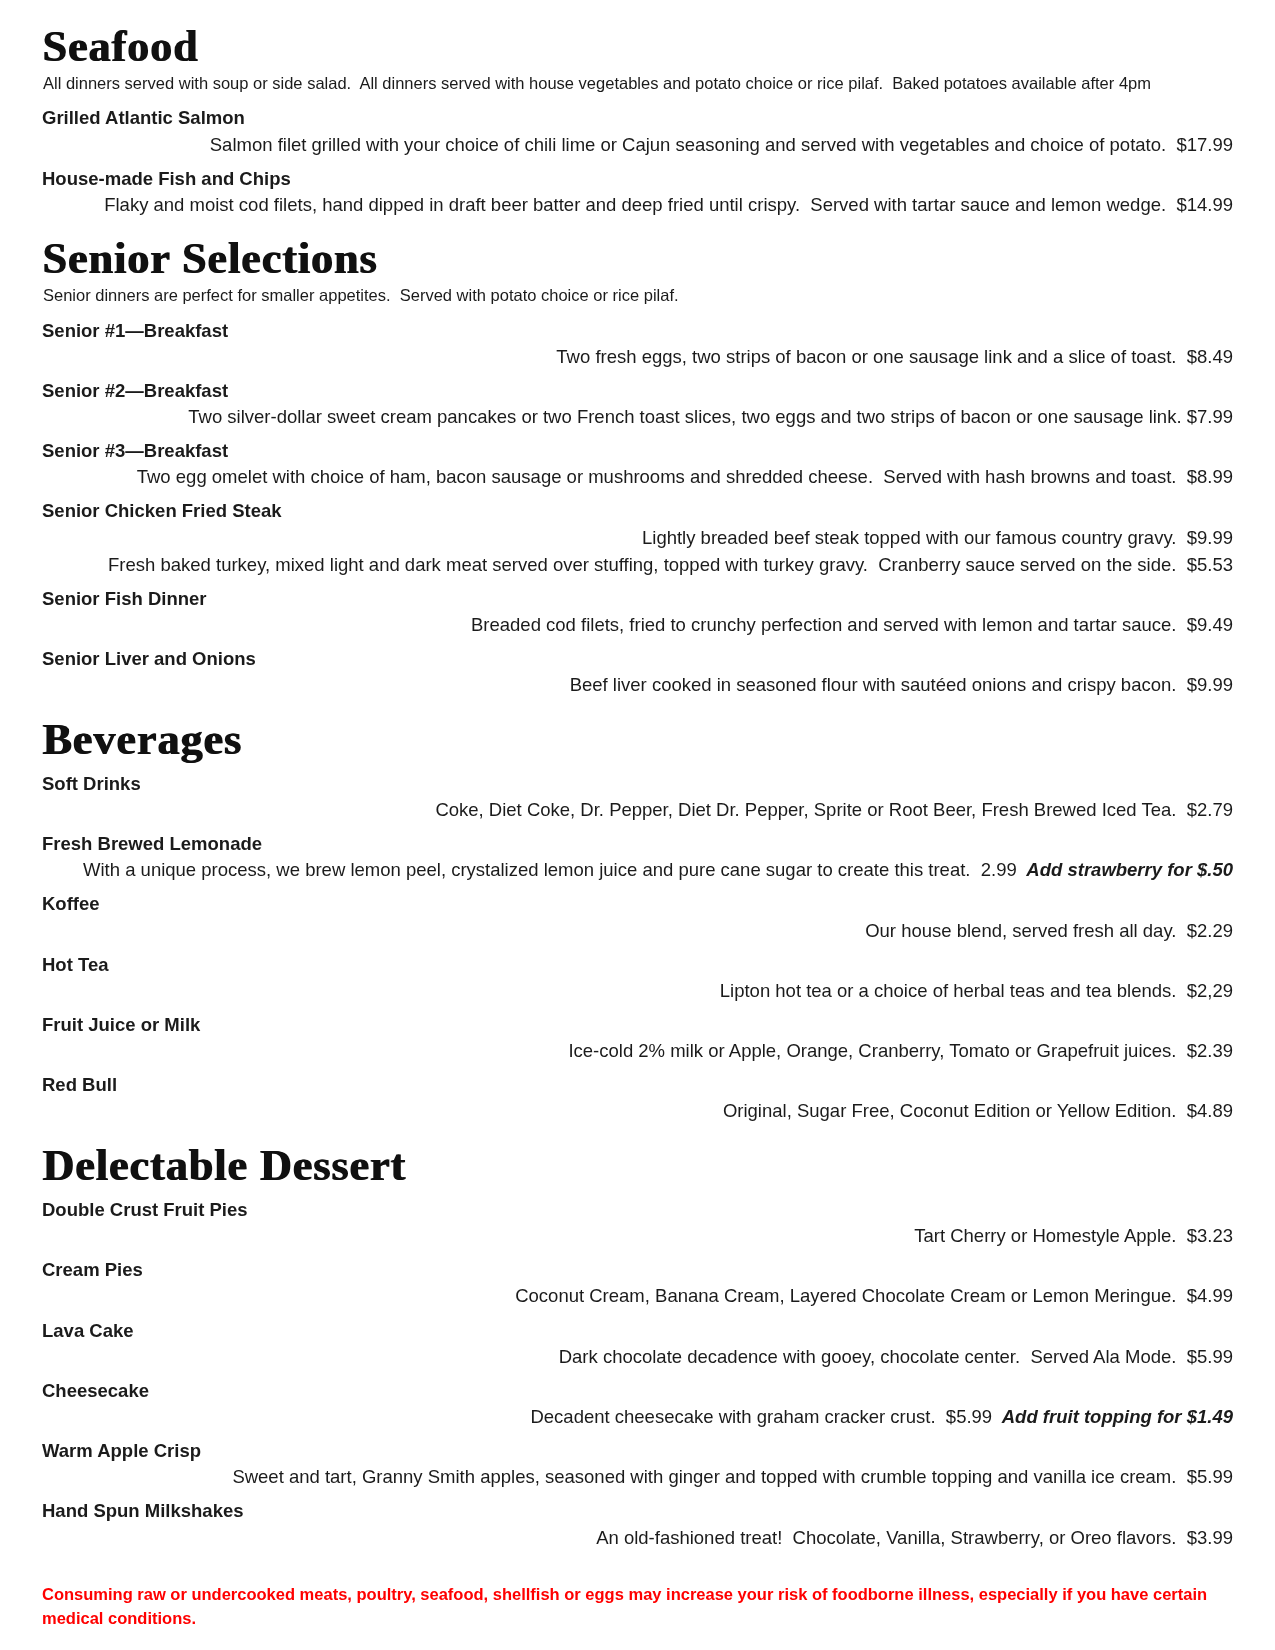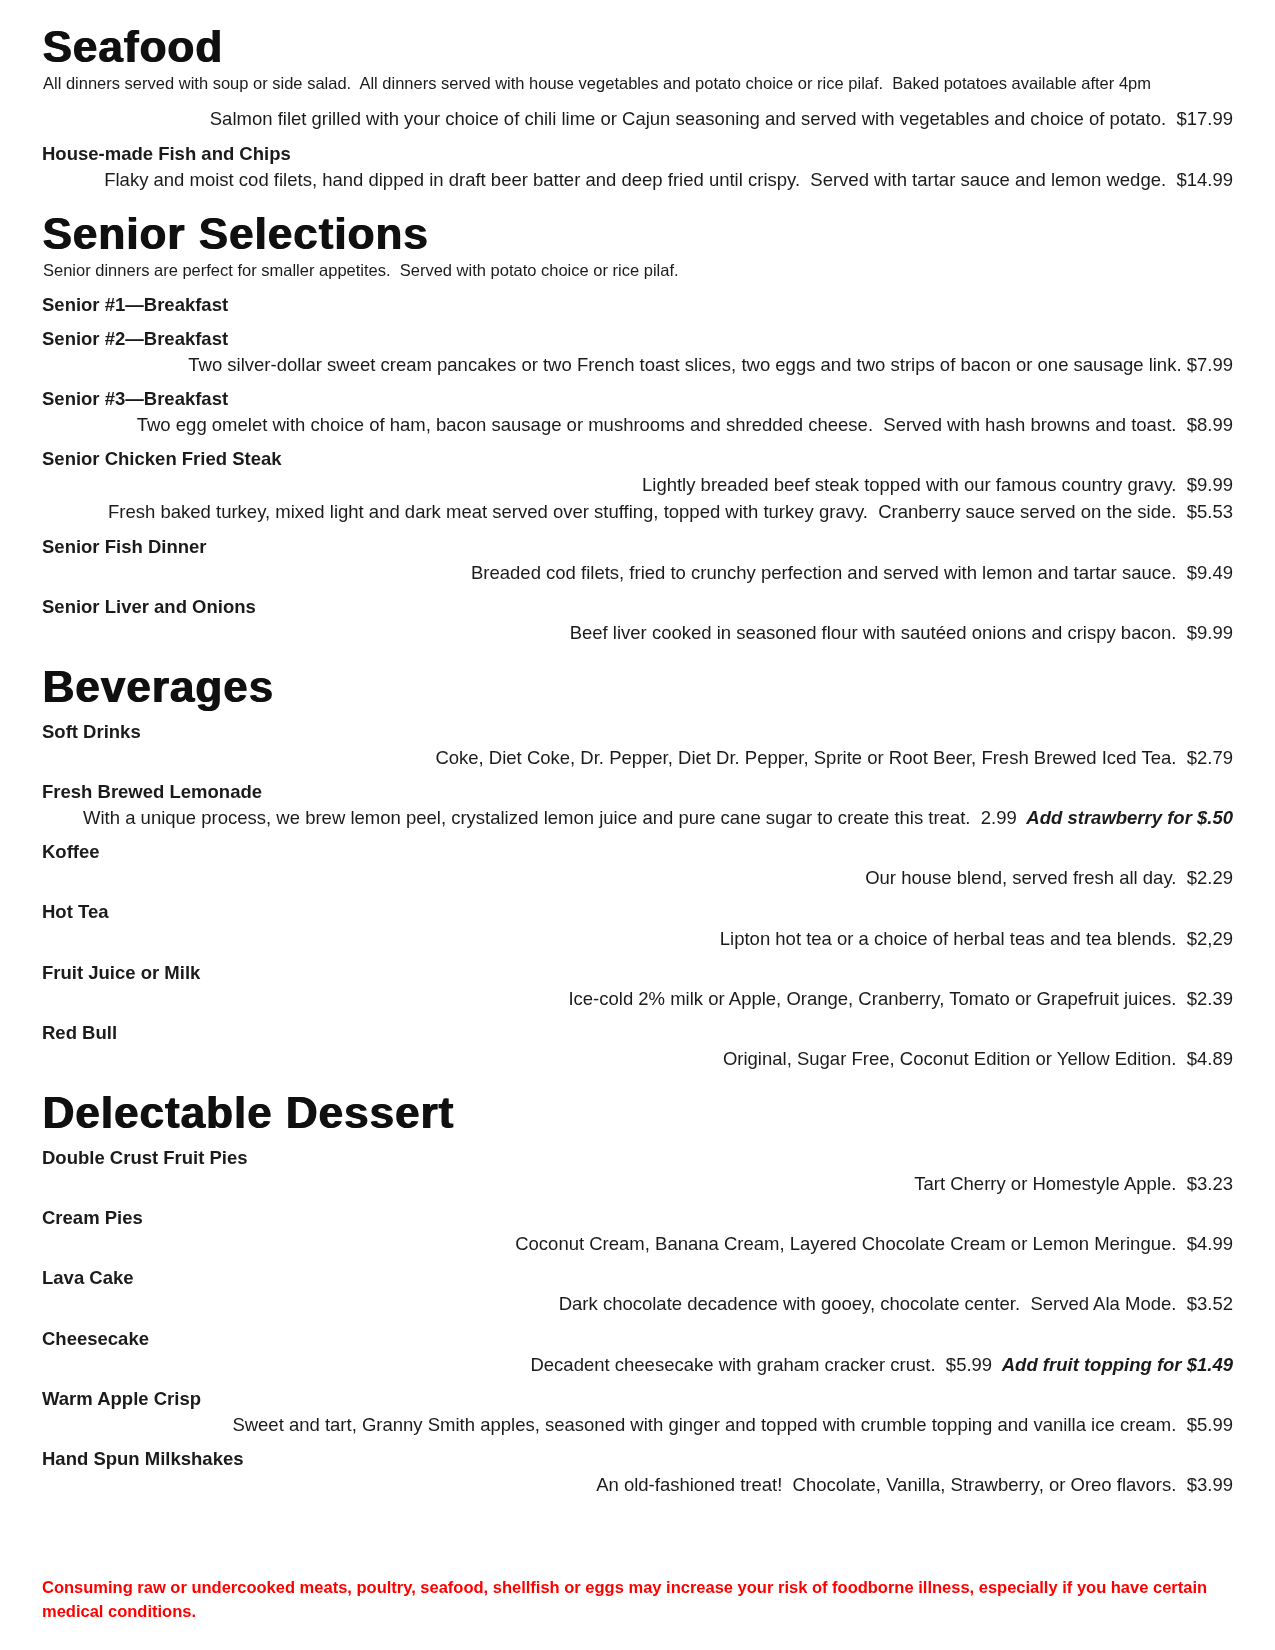--- a/index.html
+++ b/index.html
@@ -18,7 +18,7 @@
   .menu-sections { flex: 1 0 auto; }
   .menu-section { margin: 0 0 12px 0; }
   .section-title {
-    font-family: Liberation Sans, sans-serif;
+    font-family: Liberation Serif, serif;
     font-weight: 700;
     font-size: 44px;
     line-height: 1.05;

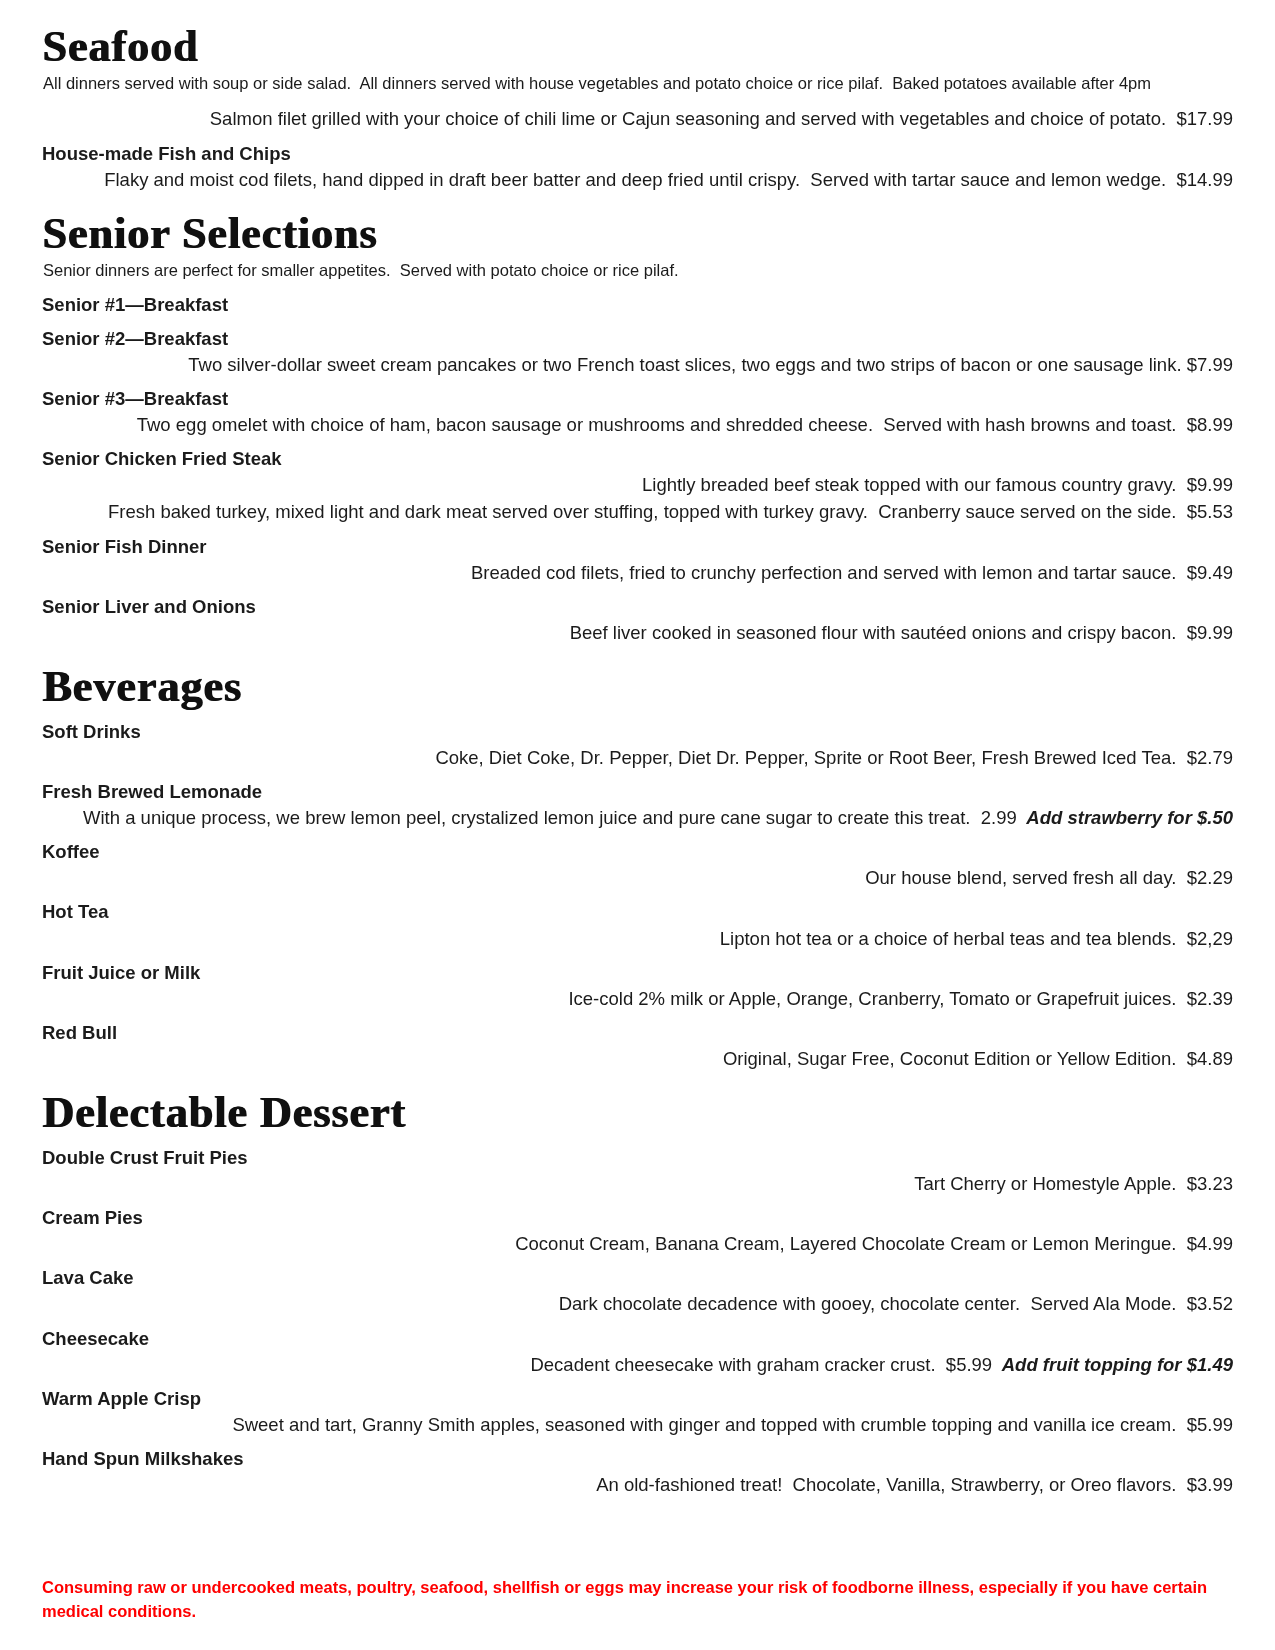--- a/index.html
+++ b/index.html
@@ -64,6 +64,7 @@
       <section class="menu-section">
         <h1 class="section-title">Seafood</h1>
         <p class="section-subtitle">All dinners served with soup or side salad.  All dinners served with house vegetables and potato choice or rice pilaf.  Baked potatoes available after 4pm</p>
+        <p class="item-name">Grilled Atlantic Salmon</p>
         <p class="item-desc">Salmon filet grilled with your choice of chili lime or Cajun seasoning and served with vegetables and choice of potato.  $17.99</p>
         <p class="item-name">House-made Fish and Chips</p>
         <p class="item-desc">Flaky and moist cod filets, hand dipped in draft beer batter and deep fried until crispy.  Served with tartar sauce and lemon wedge.  $14.99</p>

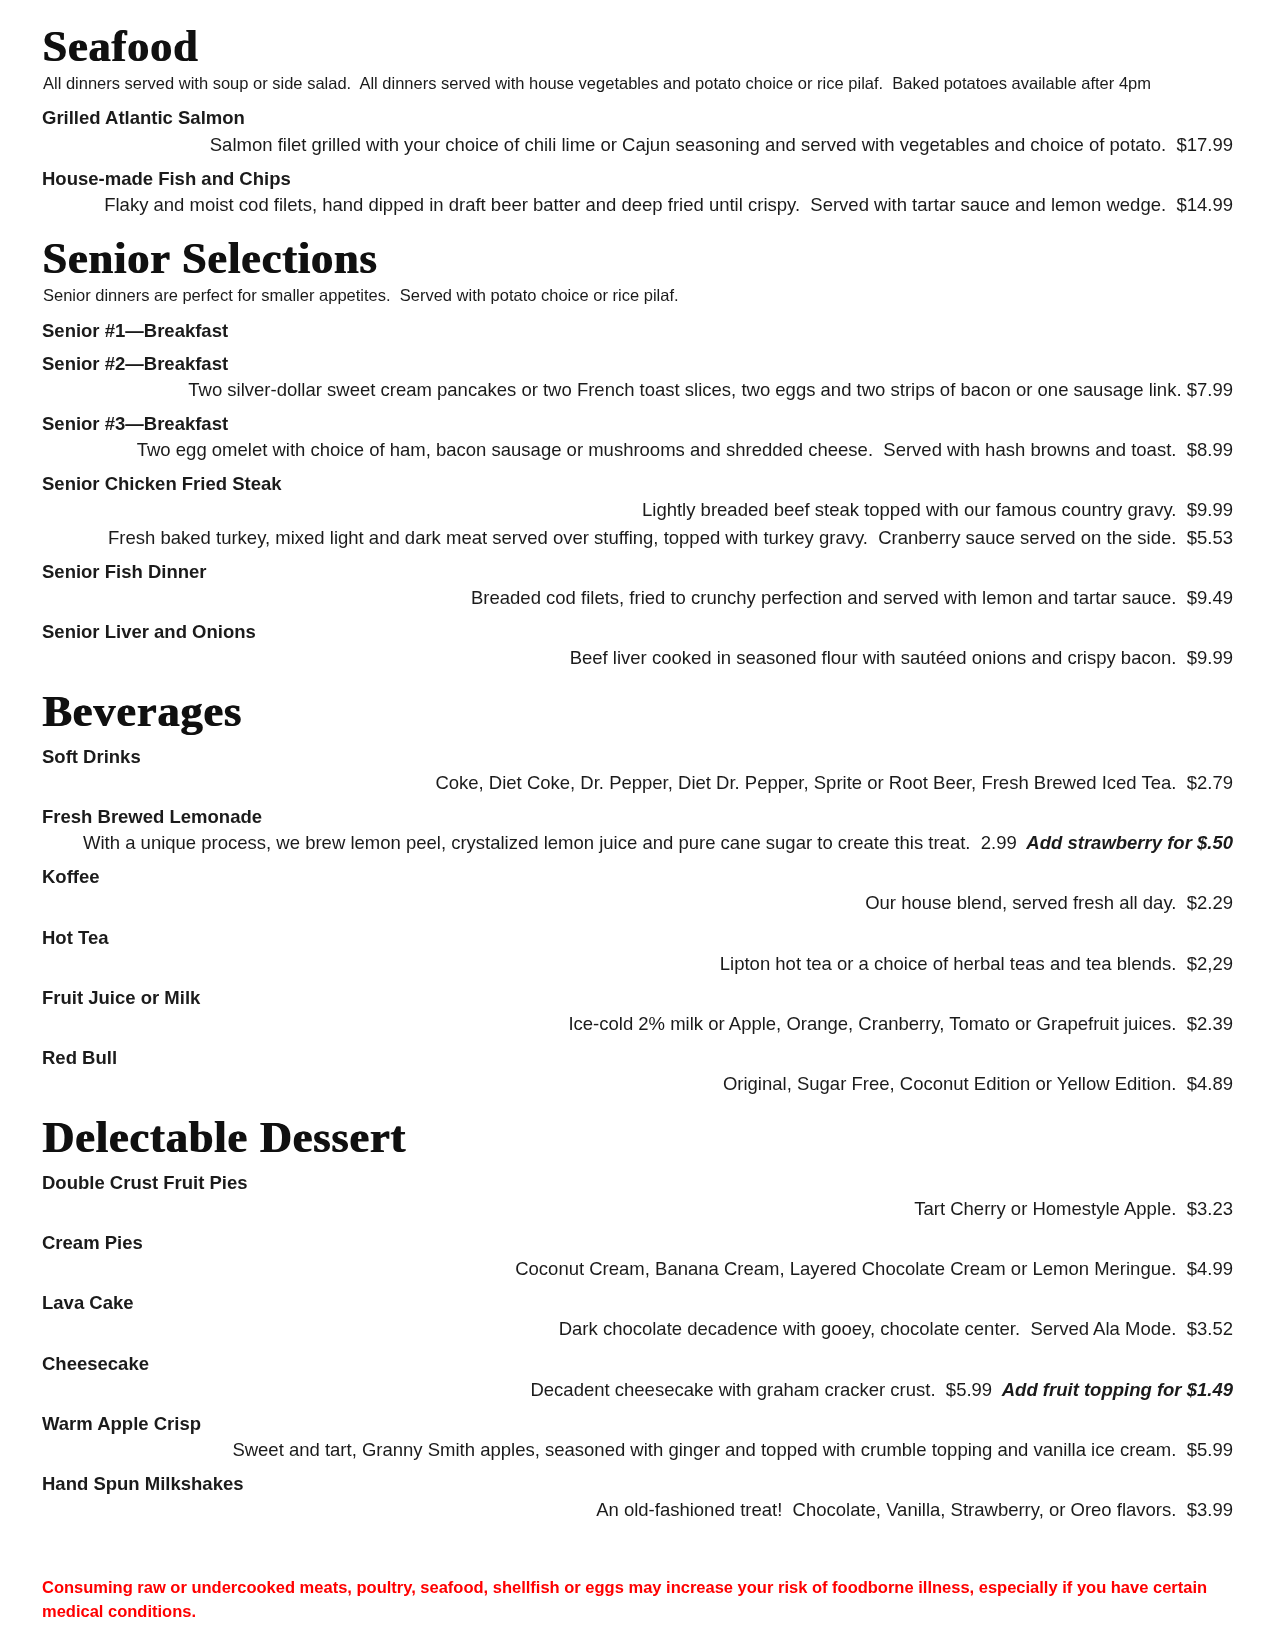--- a/index.html
+++ b/index.html
@@ -73,6 +73,7 @@
         <h1 class="section-title">Senior Selections</h1>
         <p class="section-subtitle">Senior dinners are perfect for smaller appetites.  Served with potato choice or rice pilaf.</p>
         <p class="item-name">Senior #1—Breakfast</p>
+        <p class="item-desc">Two fresh eggs, two strips of bacon or one sausage link and a slice of toast.  $8.49</p>
         <p class="item-name">Senior #2—Breakfast</p>
         <p class="item-desc">Two silver-dollar sweet cream pancakes or two French toast slices, two eggs and two strips of bacon or one sausage link. $7.99</p>
         <p class="item-name">Senior #3—Breakfast</p>

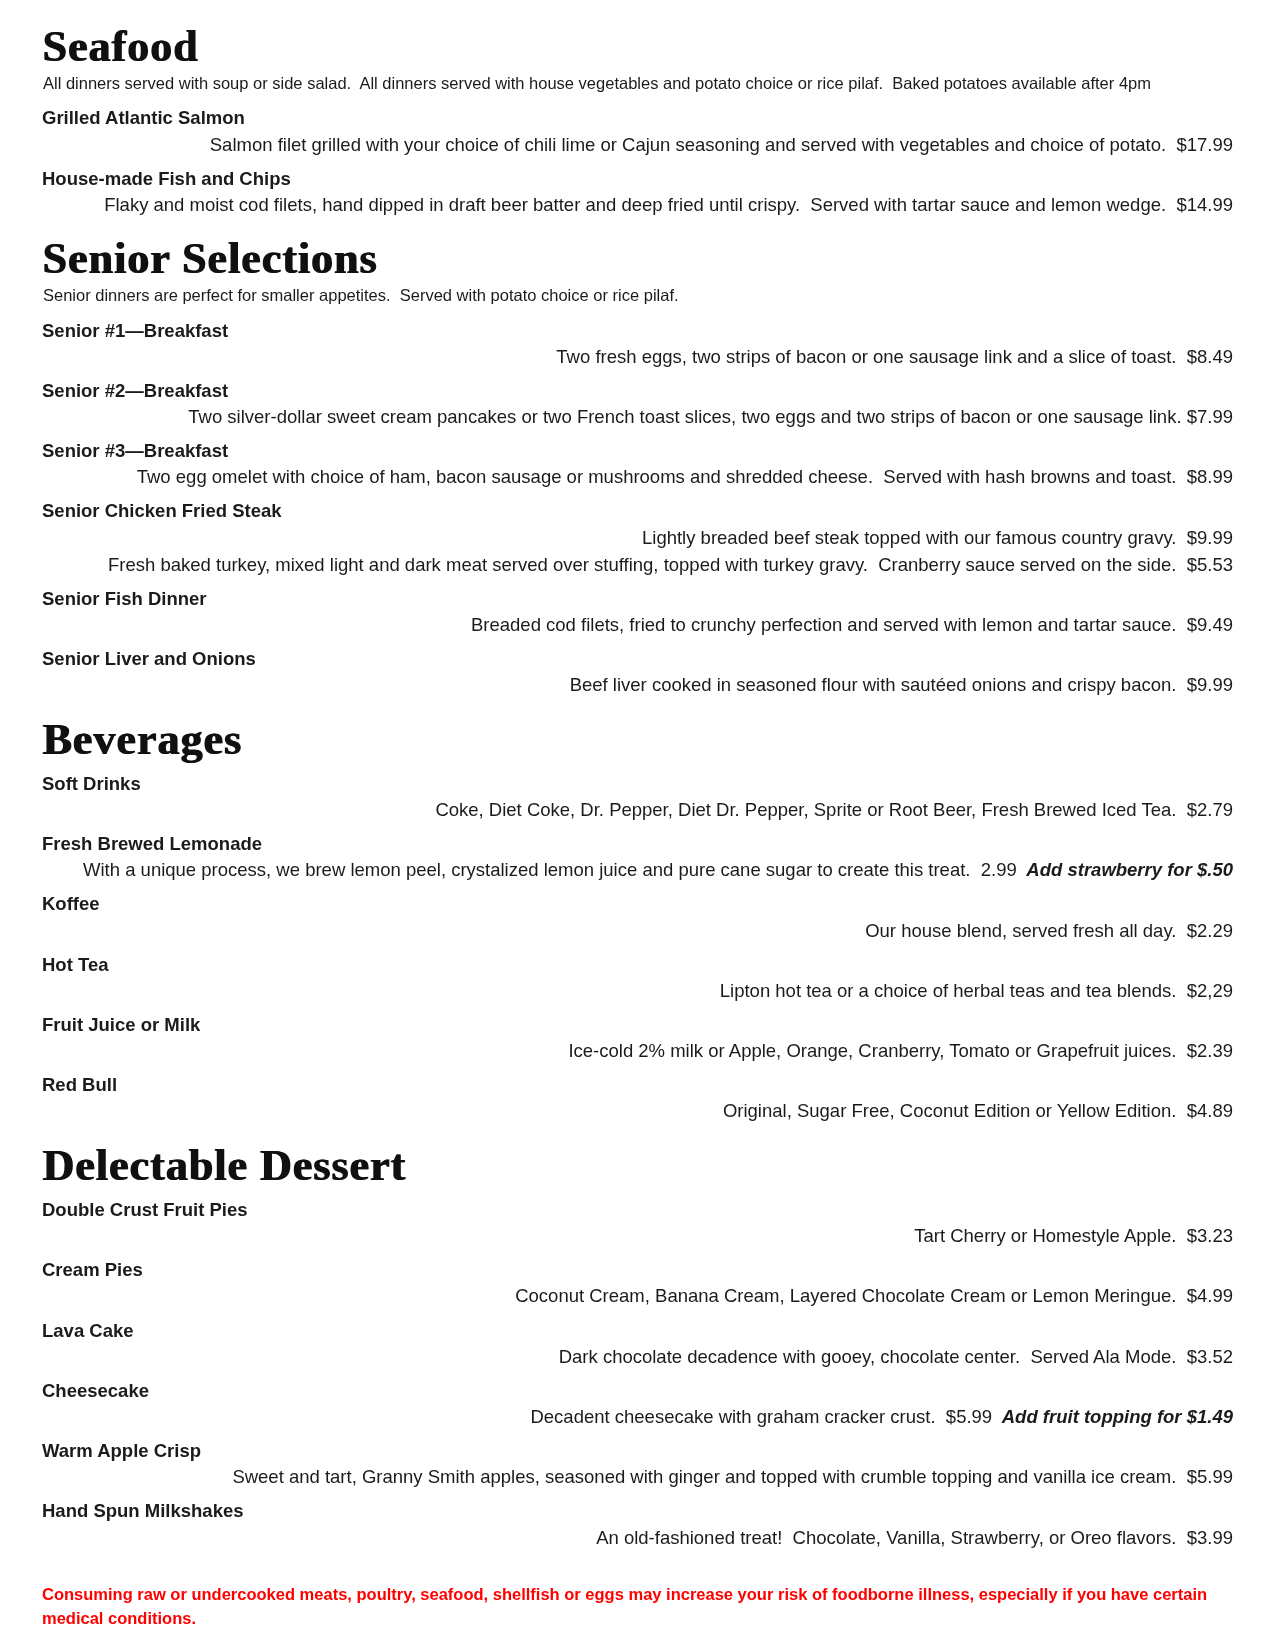--- a/index.html
+++ b/index.html
@@ -108,7 +108,7 @@
         <p class="item-name">Cream Pies</p>
         <p class="item-desc">Coconut Cream, Banana Cream, Layered Chocolate Cream or Lemon Meringue.  $4.99</p>
         <p class="item-name">Lava Cake</p>
-        <p class="item-desc">Dark chocolate decadence with gooey, chocolate center.  Served Ala Mode.  $3.52</p>
+        <p class="item-desc">Dark chocolate decadence with gooey, chocolate center.  Served Ala Mode.  $5.99</p>
         <p class="item-name">Cheesecake</p>
         <p class="item-desc">Decadent cheesecake with graham cracker crust.  $5.99<span class="item-note">  Add fruit topping for $1.49</span></p>
         <p class="item-name">Warm Apple Crisp</p>

